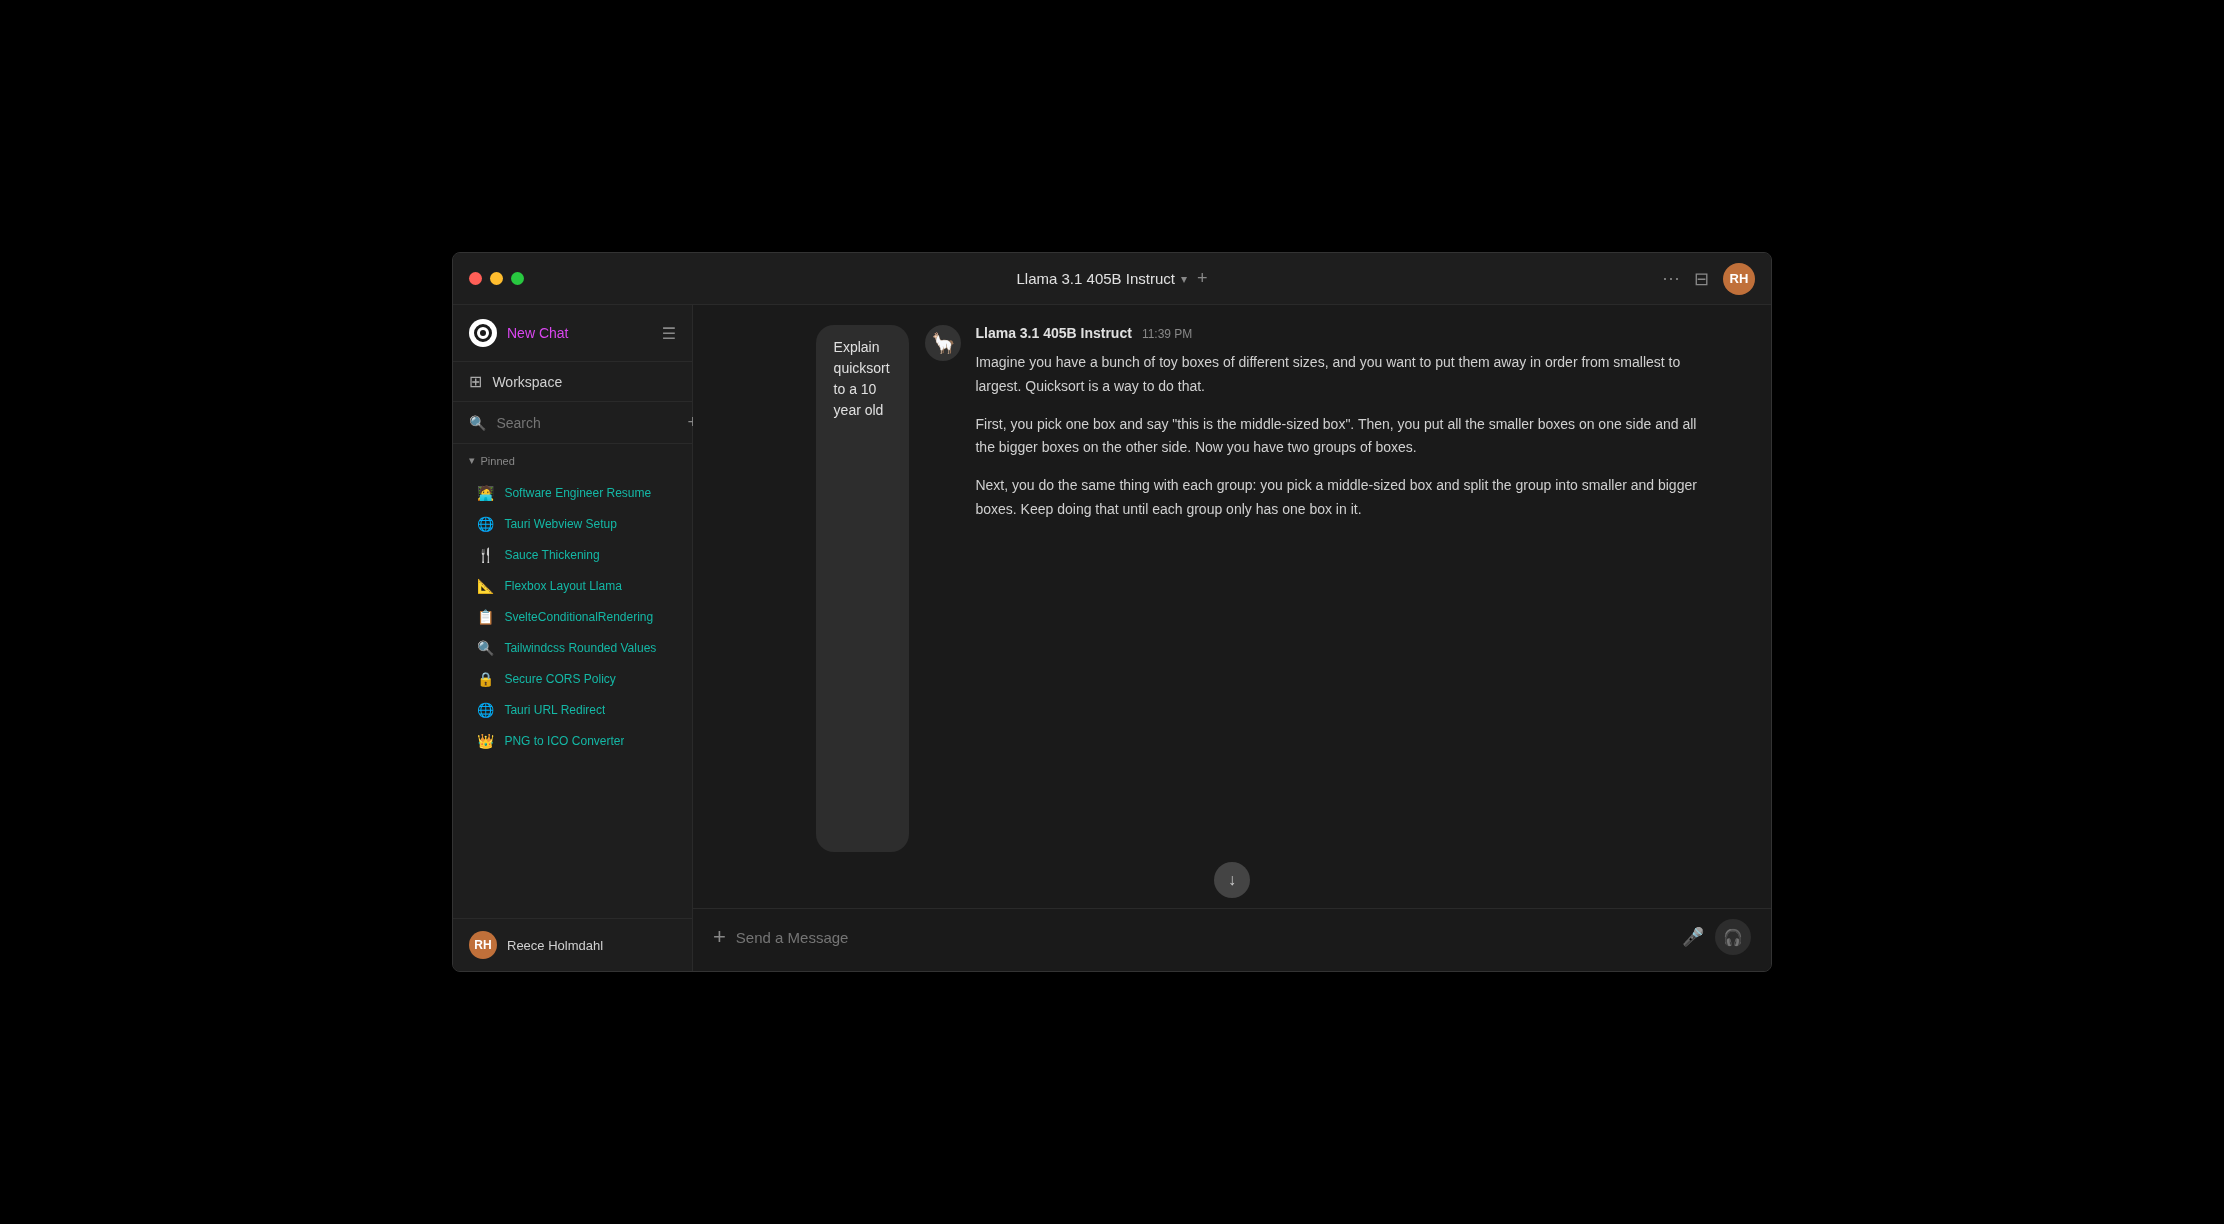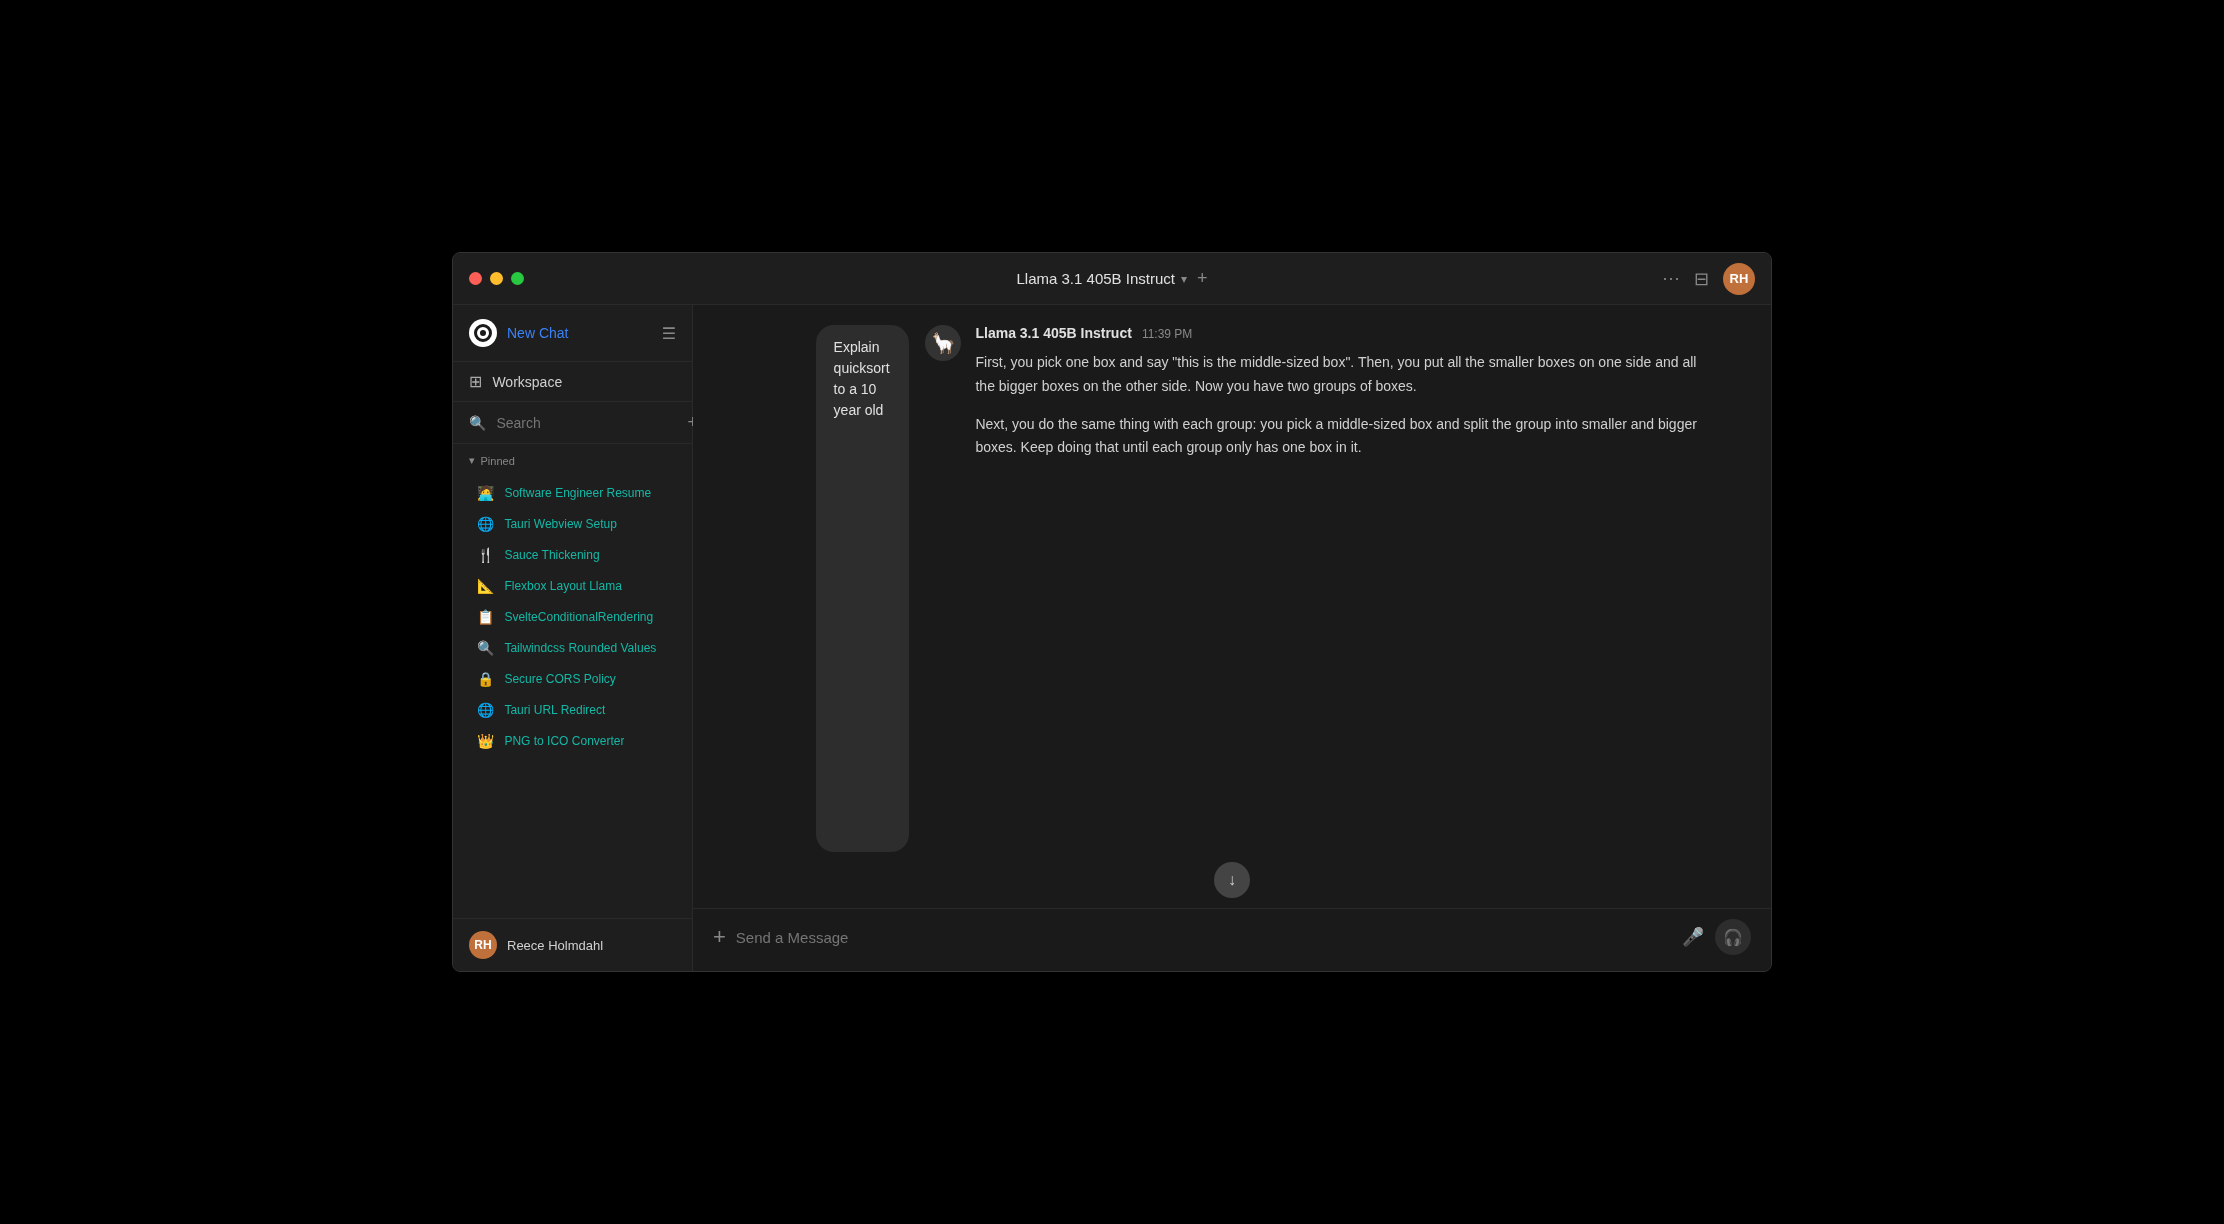--- a/index.html
+++ b/index.html
@@ -149,7 +149,7 @@
       background: #1a1a1a;
     }
     .sidebar-title {
-      color: #3b82f6;
+      color: #d946ef;
       font-size: 14px;
       font-weight: 500;
     }

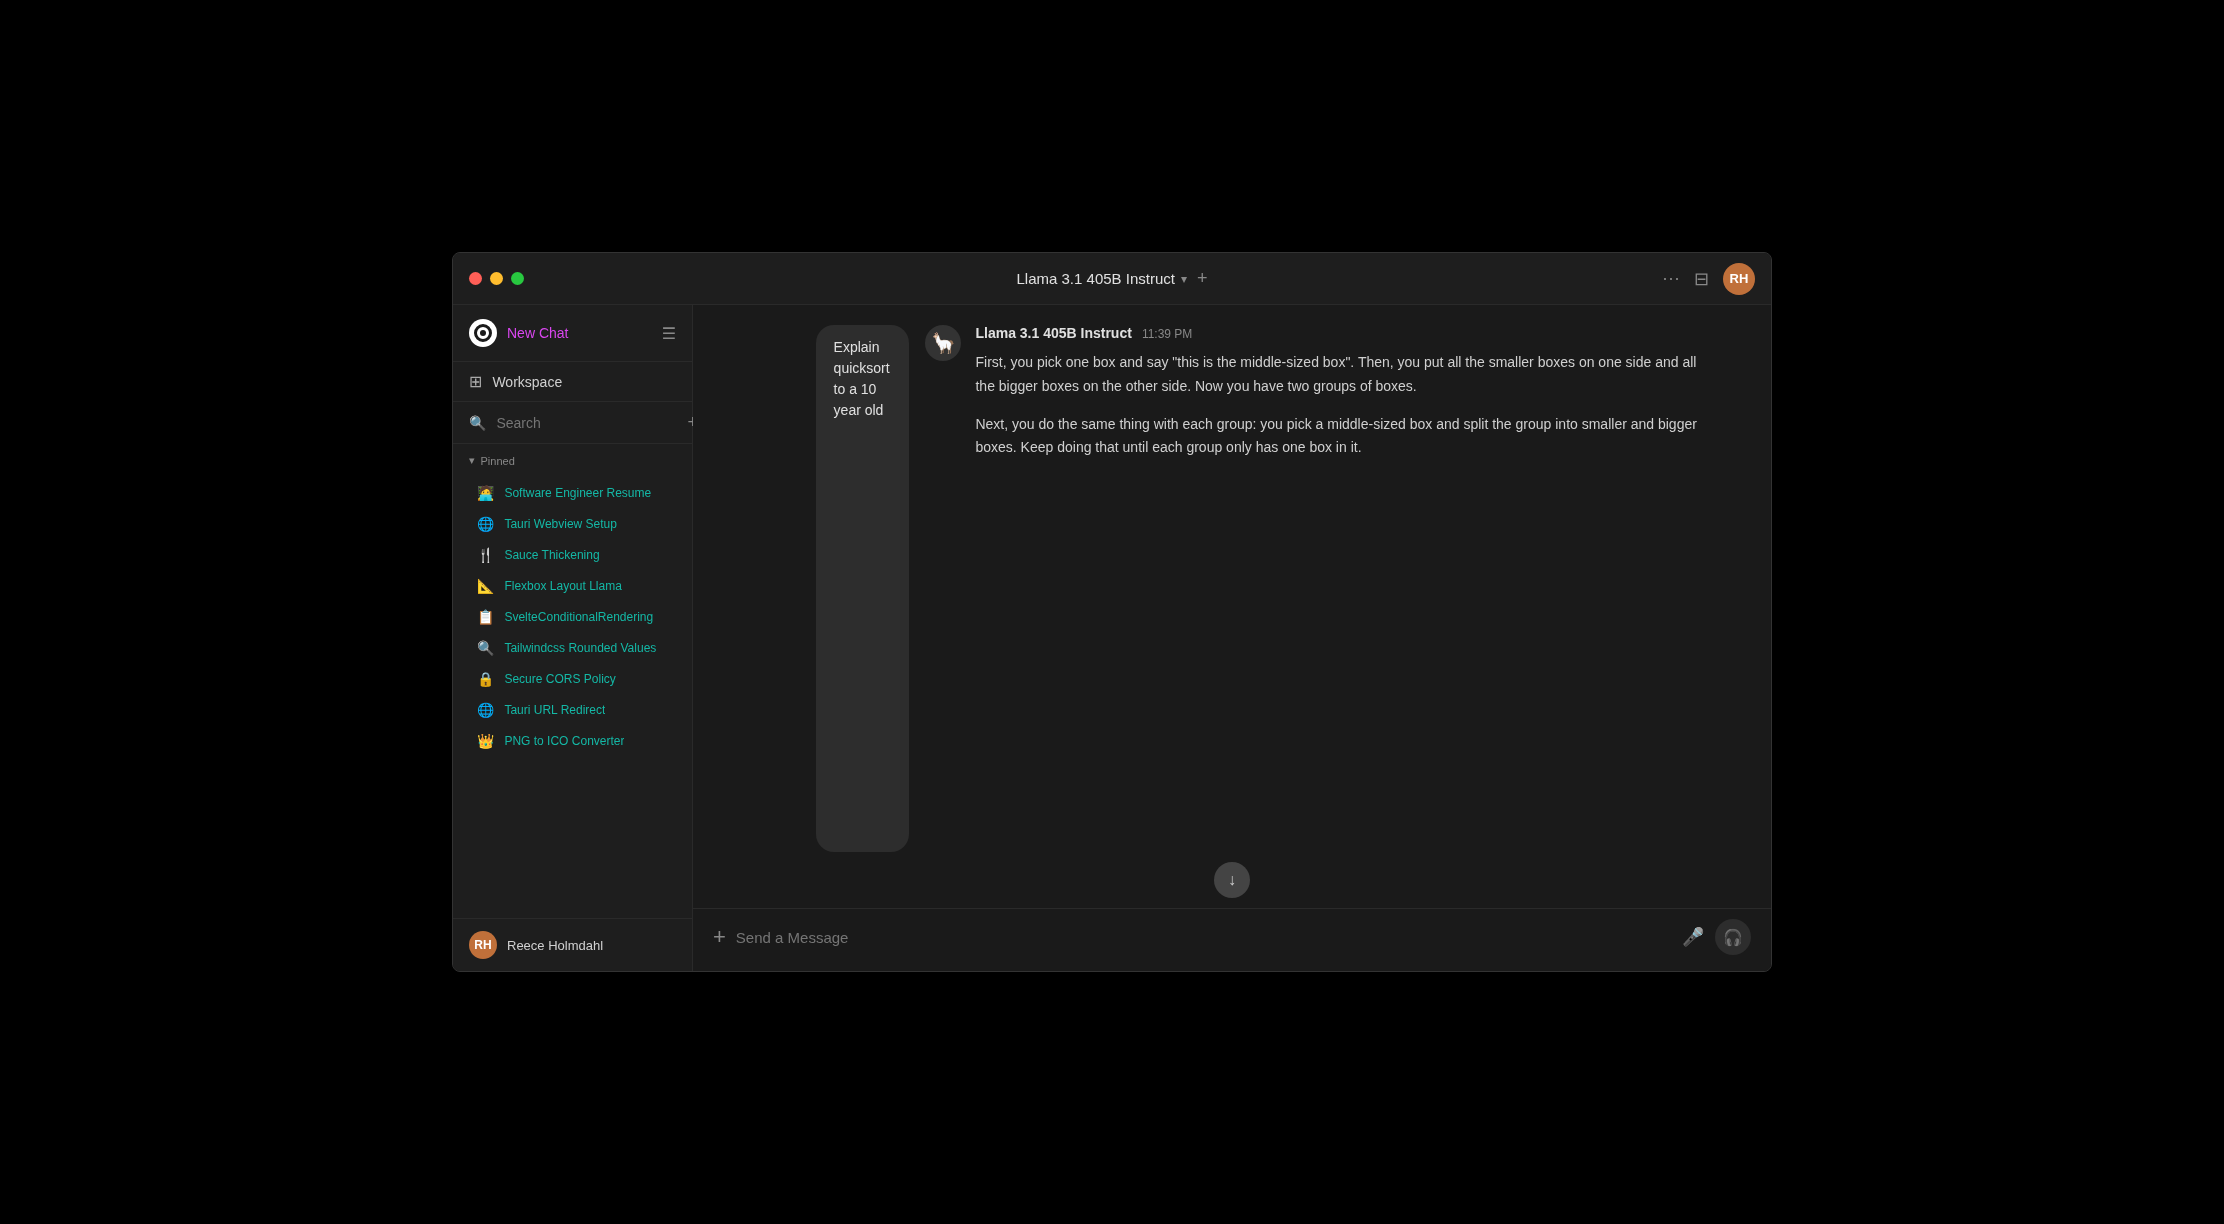--- a/index.html
+++ b/index.html
@@ -497,6 +497,7 @@
               <span class="ai-time">11:39 PM</span>
             </div>
             <div class="ai-text">
+              <p>Imagine you have a bunch of toy boxes of different sizes, and you want to put them away in order from smallest to largest. Quicksort is a way to do that.</p>
               <p>First, you pick one box and say "this is the middle-sized box". Then, you put all the smaller boxes on one side and all the bigger boxes on the other side. Now you have two groups of boxes.</p>
               <p>Next, you do the same thing with each group: you pick a middle-sized box and split the group into smaller and bigger boxes. Keep doing that until each group only has one box in it.</p>
             </div>

